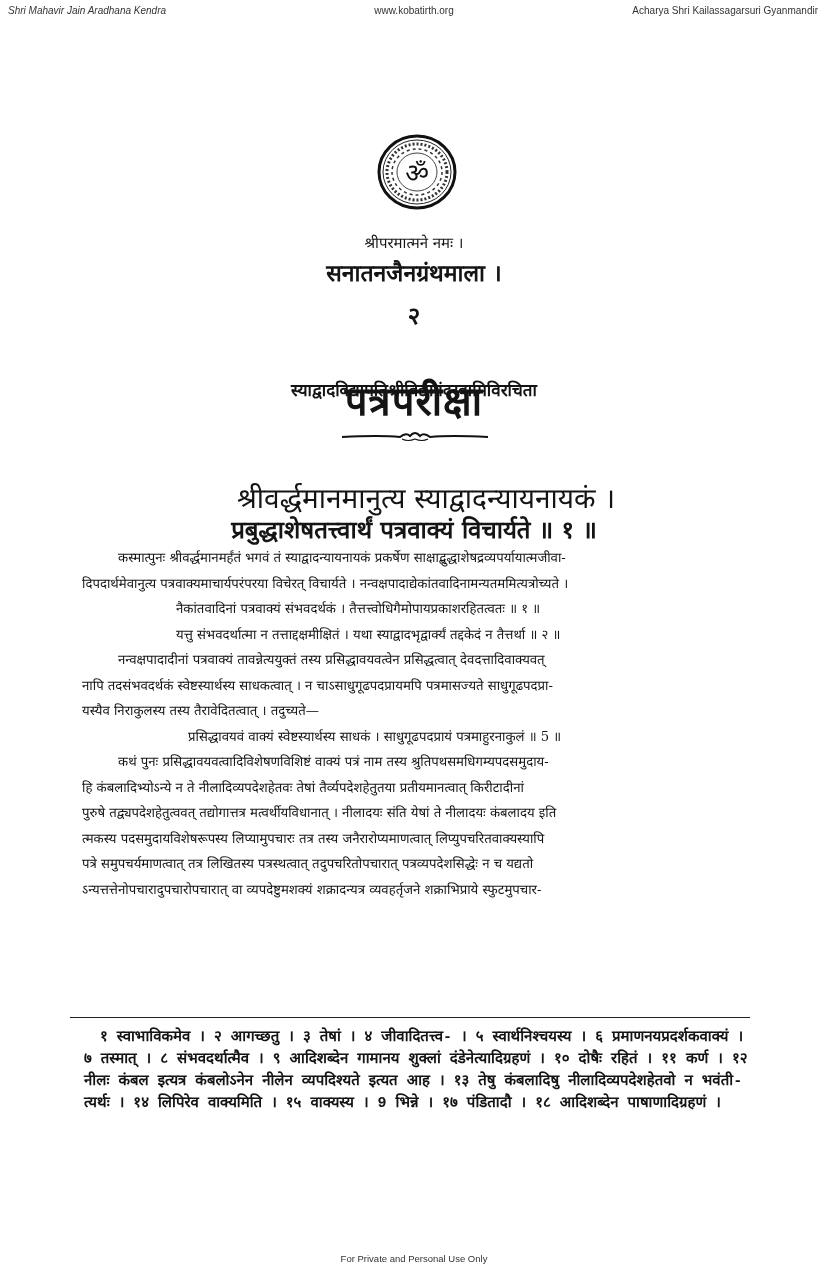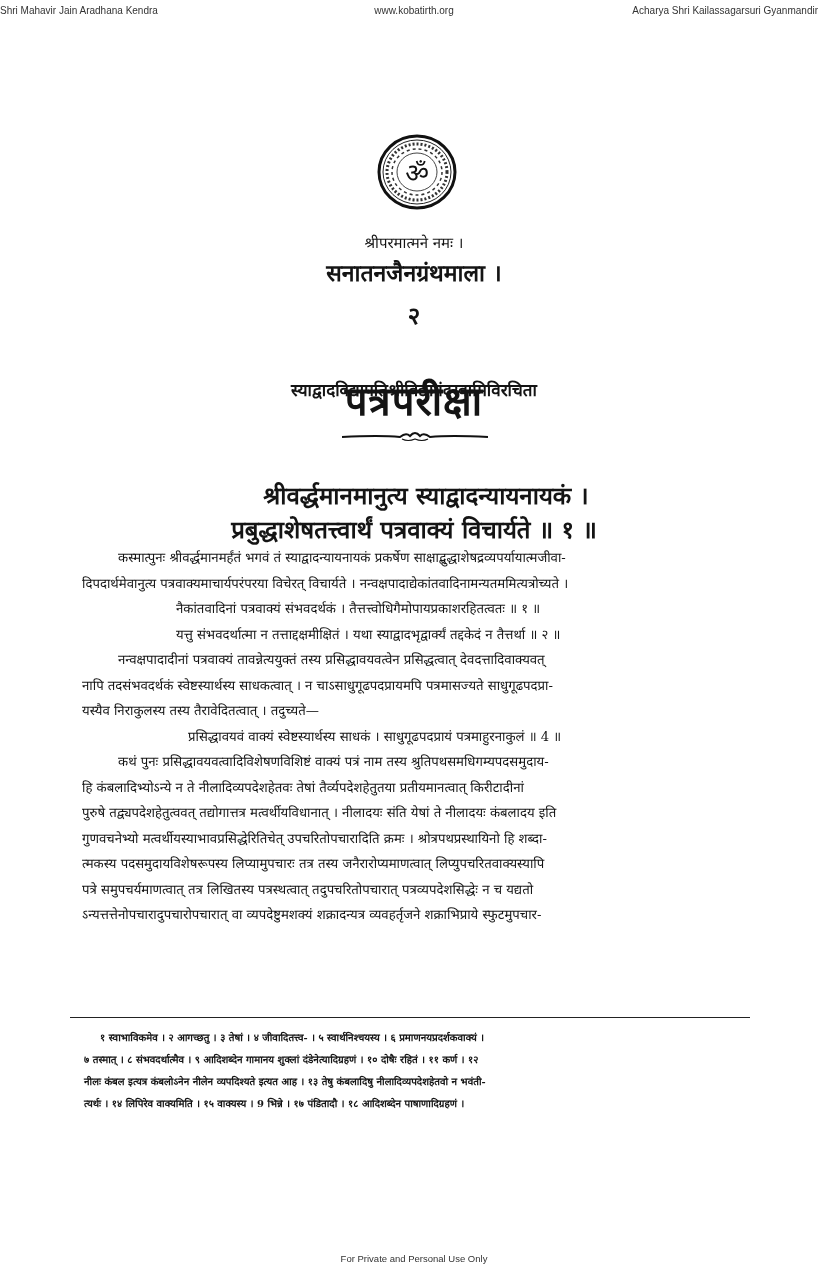--- a/index.html
+++ b/index.html
@@ -11,7 +11,7 @@
     position: absolute; top: 5px; font-family: "Liberation Sans", sans-serif;
     font-size: 10px; color: #333;
   }
-  .hdr.left { left: 0; }
+  .hdr.left { left: 8px; font-style: italic; }
   .hdr.center { left: 0; right: 0; text-align: center; }
   .hdr.right { right: 10px; }
   .emblem {

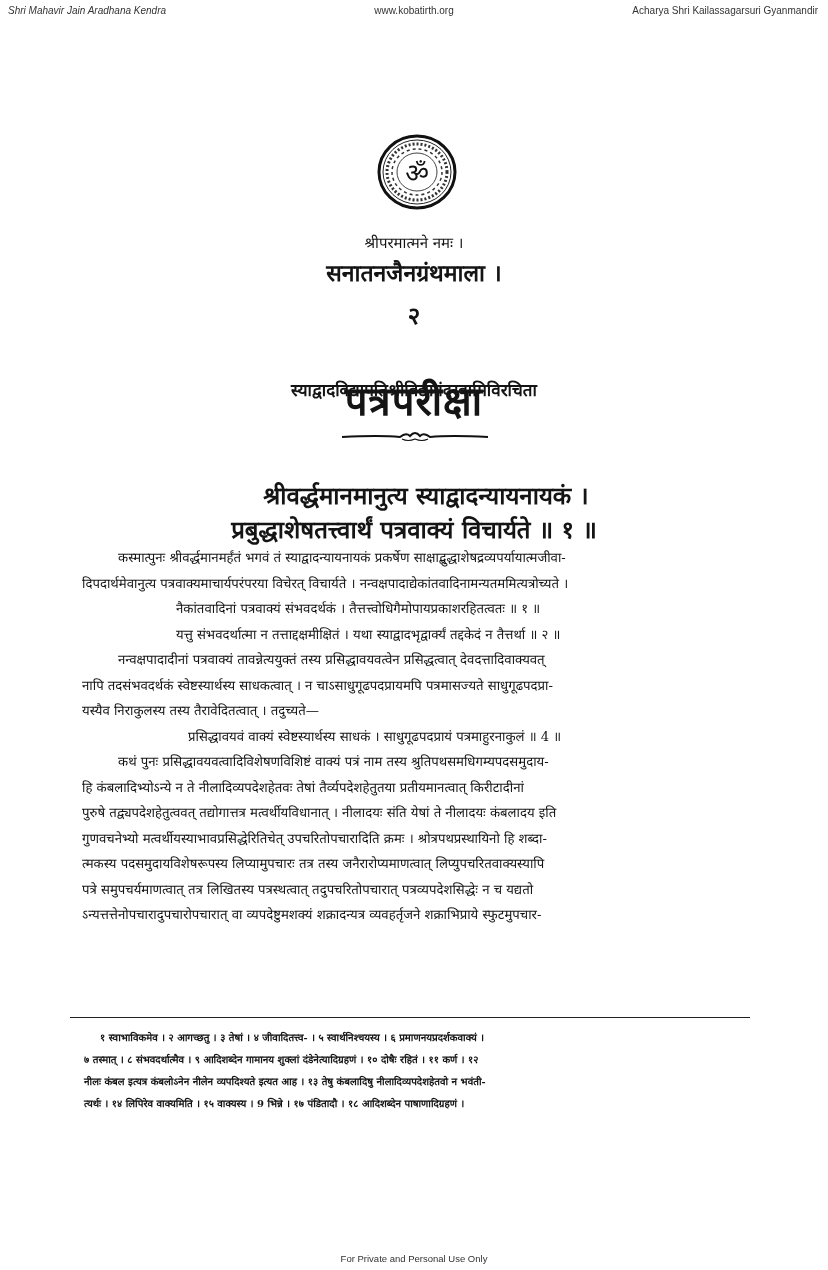--- a/index.html
+++ b/index.html
@@ -24,7 +24,7 @@
   .author { top: 334px; font-size: 17px; font-weight: bold; margin-top: 44px; }
   .title { top: 372px; font-size: 40px; font-weight: bold; letter-spacing: 1px; }
   .ornament { position: absolute; left: 340px; top: 428px; width: 150px; height: 16px; }
-  .verse1 { top: 478px; font-size: 24px; font-weight: bold; padding-left: 24px; }
+  .verse1 { top: 478px; font-size: 28px; font-weight: normal; padding-left: 24px; }
   .verse2 { top: 512px; font-size: 24px; font-weight: bold; }
   .body-text {
     position: absolute; left: 82px; width: 740px; font-size: 13.2px; line-height: 25.5px;

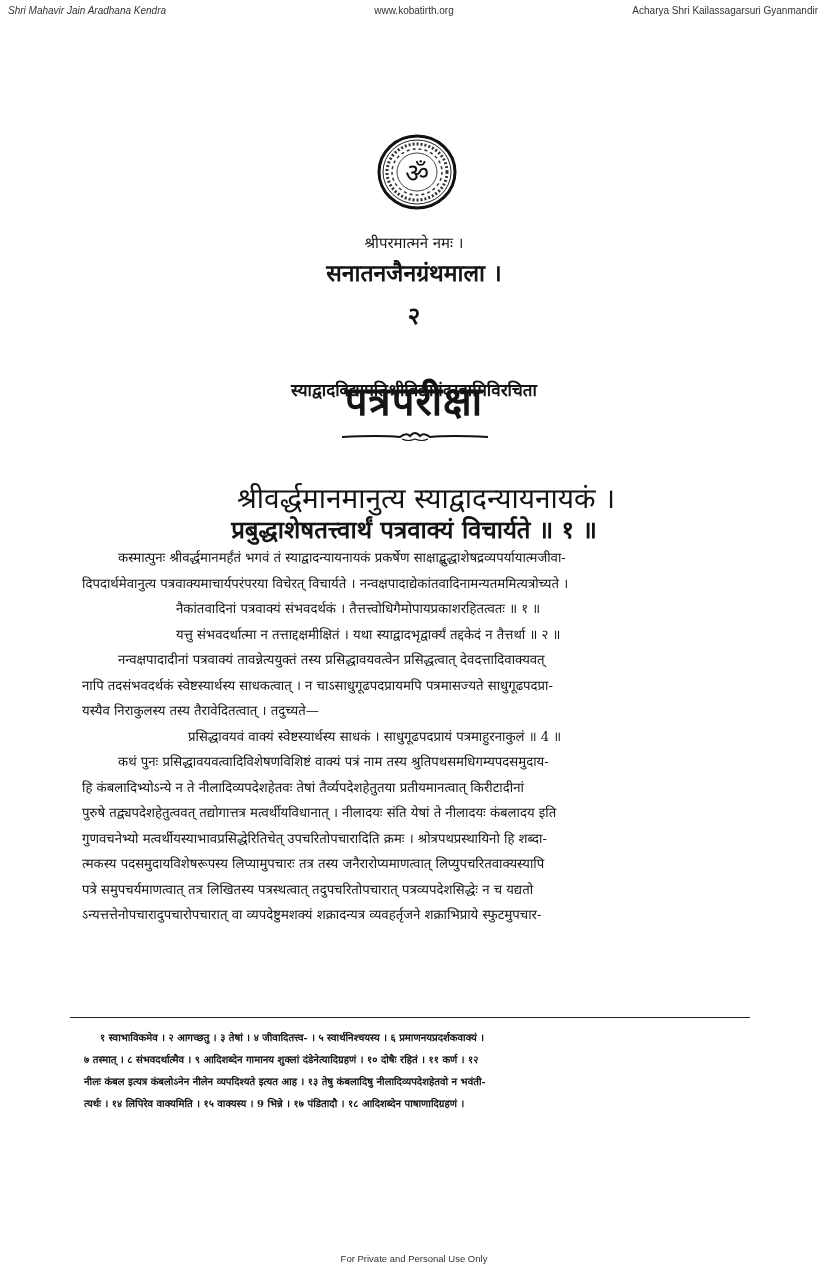--- a/index.html
+++ b/index.html
@@ -86,7 +86,7 @@
   <span class="ln ind1" style="">नन्वक्षपादादीनां पत्रवाक्यं  तावन्नेत्ययुक्तं तस्य  प्रसिद्धावयवत्वेन  प्रसिद्धत्वात्  देवदत्तादिवाक्यवत्</span>
   <span class="ln">नापि तदसंभवदर्थकं स्वेष्टस्यार्थस्य साधकत्वात् । न  चाऽसाधुगूढपदप्रायमपि पत्रमासज्यते साधुगूढपदप्रा-</span>
   <span class="ln">यस्यैव निराकुलस्य तस्य तैरावेदितत्वात् । तदुच्यते—</span>
-  <span class="ln ind3">प्रसिद्धावयवं वाक्यं स्वेष्टस्यार्थस्य साधकं । साधुगूढपदप्रायं पत्रमाहुरनाकुलं ॥ 4 ॥</span>
+  <span class="ln ind3">प्रसिद्धावयवं वाक्यं स्वेष्टस्यार्थस्य साधकं । साधुगूढपदप्रायं पत्रमाहुरनाकुलं ॥ 5 ॥</span>
   <span class="ln ind1">कथं पुनः प्रसिद्धावयवत्वादिविशेषणविशिष्टं वाक्यं  पत्रं नाम  तस्य  श्रुतिपथसमधिगम्यपदसमुदाय-</span>
   <span class="ln">हि कंबलादिभ्योऽन्ये न  ते नीलादिव्यपदेशहेतवः  तेषां  तैर्व्यपदेशहेतुतया  प्रतीयमानत्वात्  किरीटादीनां</span>
   <span class="ln">पुरुषे तद्व्यपदेशहेतुत्ववत् तद्योगात्तत्र मत्वर्थीयविधानात् । नीलादयः संति येषां ते नीलादयः कंबलादय इति</span>

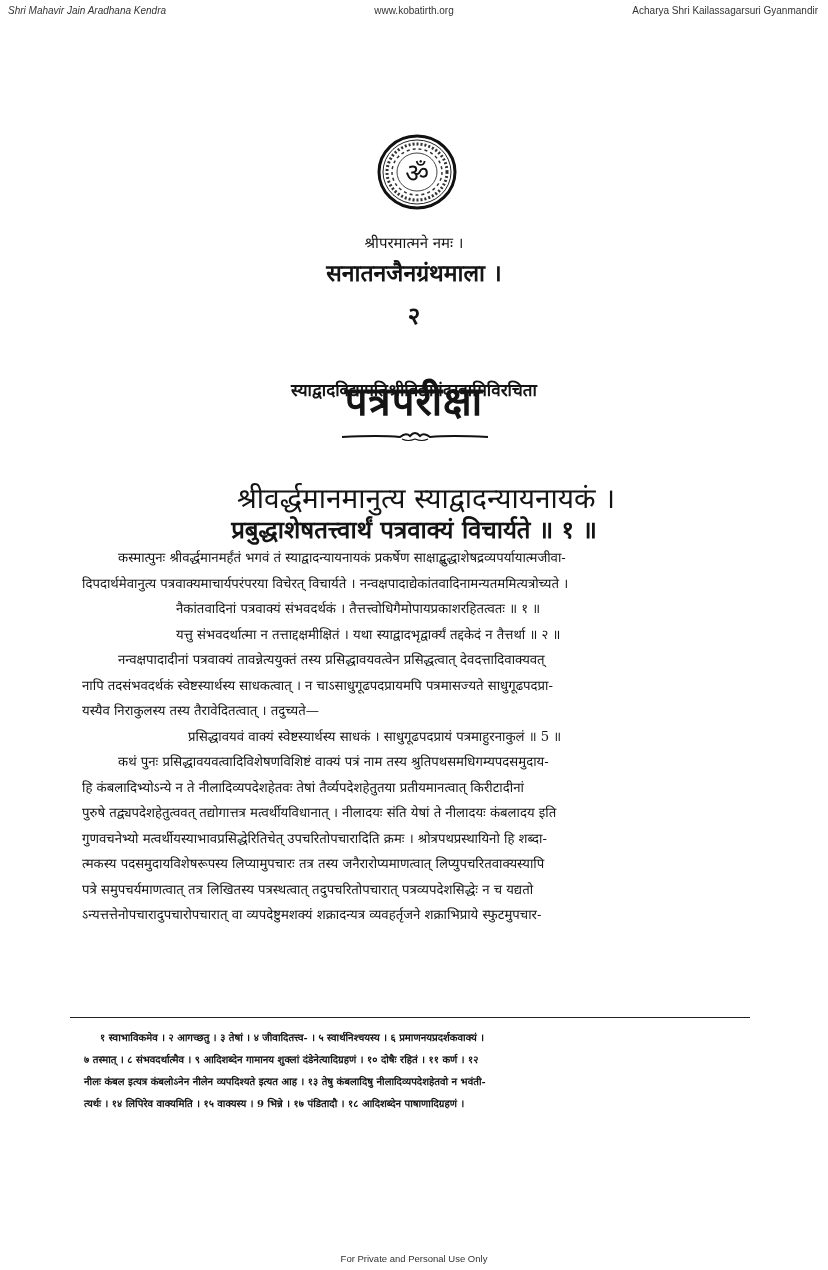--- a/index.html
+++ b/index.html
@@ -90,7 +90,6 @@
   <span class="ln ind1">कथं पुनः प्रसिद्धावयवत्वादिविशेषणविशिष्टं वाक्यं  पत्रं नाम  तस्य  श्रुतिपथसमधिगम्यपदसमुदाय-</span>
   <span class="ln">हि कंबलादिभ्योऽन्ये न  ते नीलादिव्यपदेशहेतवः  तेषां  तैर्व्यपदेशहेतुतया  प्रतीयमानत्वात्  किरीटादीनां</span>
   <span class="ln">पुरुषे तद्व्यपदेशहेतुत्ववत् तद्योगात्तत्र मत्वर्थीयविधानात् । नीलादयः संति येषां ते नीलादयः कंबलादय इति</span>
-  <span class="ln">गुणवचनेभ्यो मत्वर्थीयस्याभावप्रसिद्धेरितिचेत् उपचरितोपचारादिति क्रमः । श्रोत्रपथप्रस्थायिनो  हि शब्दा-</span>
   <span class="ln">त्मकस्य पदसमुदायविशेषरूपस्य  लिप्यामुपचारः तत्र  तस्य  जनैरारोप्यमाणत्वात्  लिप्युपचरितवाक्यस्यापि</span>
   <span class="ln">पत्रे समुपचर्यमाणत्वात् तत्र  लिखितस्य पत्रस्थत्वात्  तदुपचरितोपचारात् पत्रव्यपदेशसिद्धेः  न च यद्यतो</span>
   <span class="ln">ऽन्यत्तत्तेनोपचारादुपचारोपचारात् वा व्यपदेष्टुमशक्यं  शक्रादन्यत्र व्यवहर्तृजने  शक्राभिप्राये स्फुटमुपचार-</span>

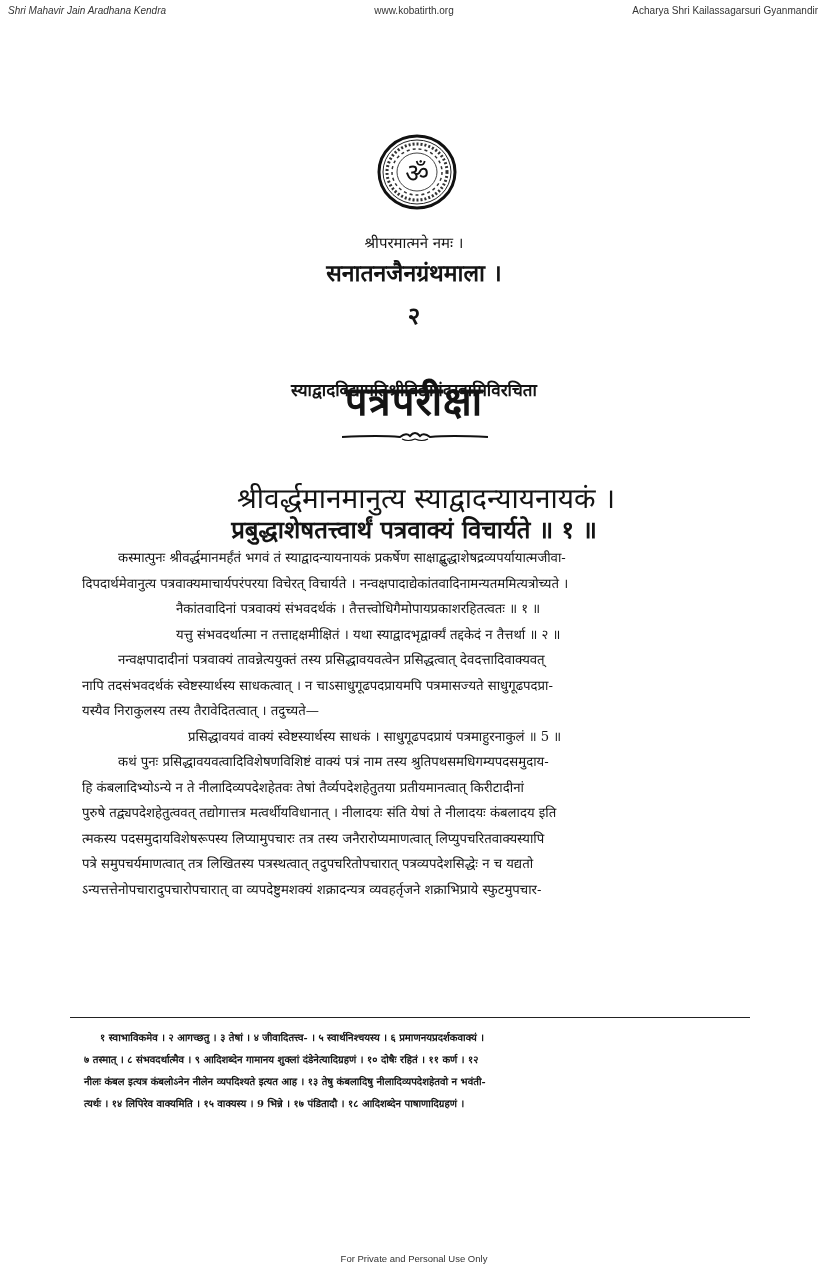--- a/index.html
+++ b/index.html
@@ -39,8 +39,8 @@
     border-top: 1.6px solid #222;
   }
   .footnotes {
-    position: absolute; left: 84px; top: 1027px; width: 690px; font-size: 10px; line-height: 22px;
-    white-space: nowrap; font-weight: bold;
+    position: absolute; left: 84px; top: 1027px; width: 690px; font-size: 15px; line-height: 22px;
+    white-space: nowrap; font-weight: bold; font-family: Liberation Mono, monospace;
   }
   .footnotes .ln { display: block; height: 22px; }
   .footer {

